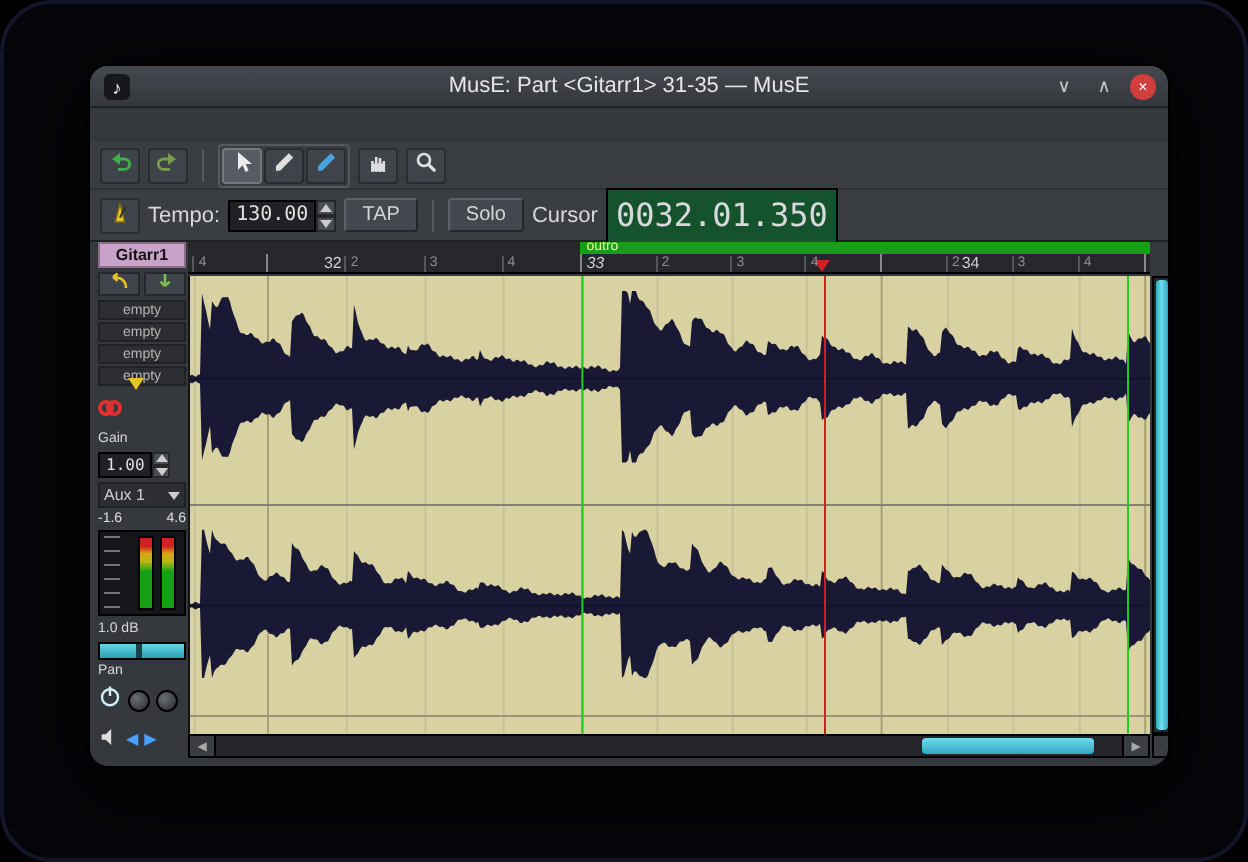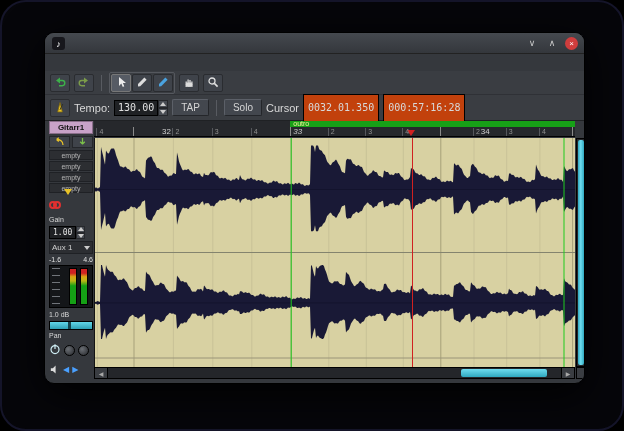--- a/index.html
+++ b/index.html
@@ -119,6 +119,7 @@
 
     <div class="titlebar">
       <div class="appicon">♪</div>
+      <span>MusE: Part &lt;Gitarr1&gt; 31-35 — MusE</span>
       <div class="tbctl">
         <div class="tbbtn">∨</div>
         <div class="tbbtn">∧</div>

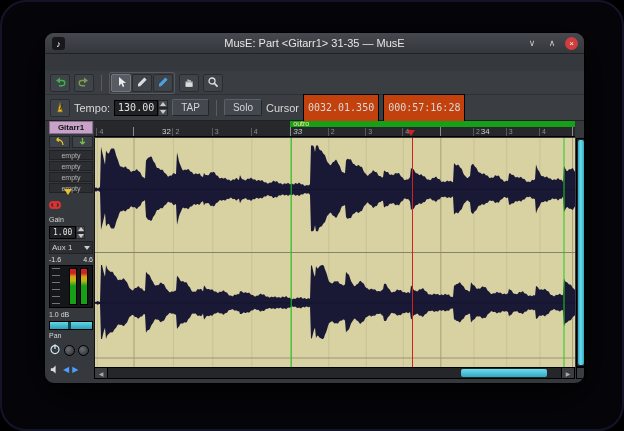--- a/index.html
+++ b/index.html
@@ -47,7 +47,7 @@
   .btn{background:#43474e;border:1px solid #24262a;border-top-color:#5c6068;
     border-left-color:#5c6068;color:#d5d5d5;font-size:10px;height:17px;padding:0 8px;
     border-radius:2px;display:flex;align-items:center}
-  .lcd{background:#c2410c;border:1px solid #000;color:#d8d9da;font-size:10px;
+  .lcd{background:#14532d;border:1px solid #000;color:#d8d9da;font-size:16px;
     font-family:"DejaVu Sans Mono",monospace;height:28px;display:flex;align-items:center;padding:0 4px}
   
   .ruler{position:absolute;left:49px;top:88px;width:481px;height:16px;background:#26282c;

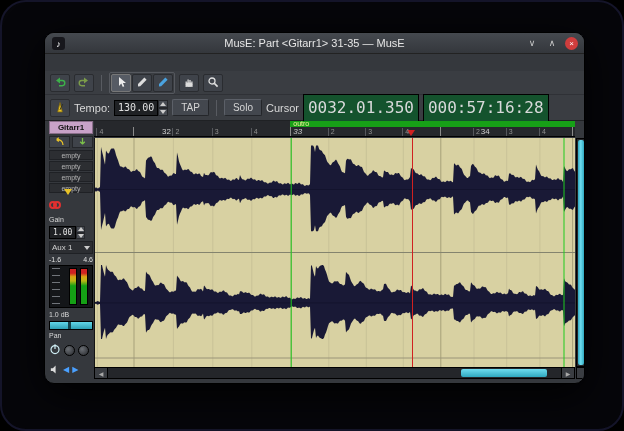--- a/index.html
+++ b/index.html
@@ -213,7 +213,6 @@
       <div class="btn">Solo</div>
       <span class="lbl">Cursor</span>
       <div class="lcd">0032.01.350</div>
-      <div class="lcd">000:57:16:28</div>
     </div>
 
     <div class="ruler">

